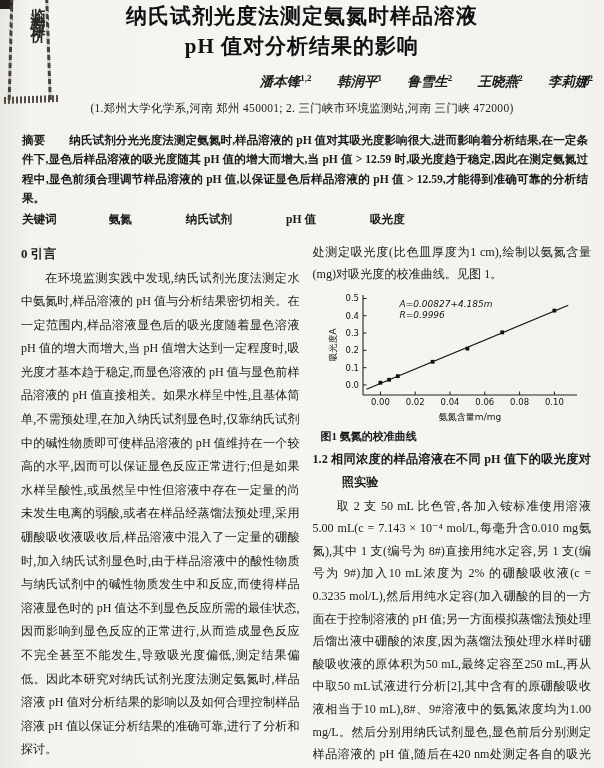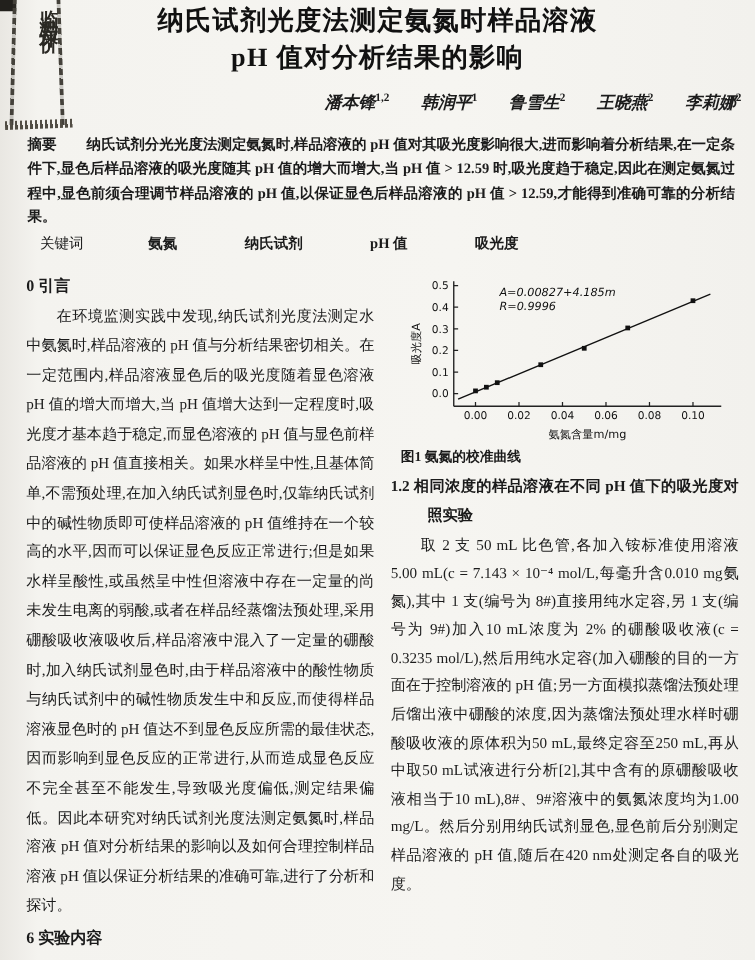--- a/index.html
+++ b/index.html
@@ -79,6 +79,7 @@
     <span class="author"><span>李莉娜</span><sup>2</sup></span>
   </div>
 
+  <div class="affiliation">(1.郑州大学化学系,河南 郑州 450001; 2. 三门峡市环境监测站,河南 三门峡 472000)</div>
 
   <div class="abstract">
     <span class="label">摘要</span><span>纳氏试剂分光光度法测定氨氮时,样品溶液的 pH 值对其吸光度影响很大,进而影响着分析结果,在一定条件下,显色后样品溶液的吸光度随其 pH 值的增大而增大,当 pH 值 &gt; 12.59 时,吸光度趋于稳定,因此在测定氨氮过程中,显色前须合理调节样品溶液的 pH 值,以保证显色后样品溶液的 pH 值 &gt; 12.59,才能得到准确可靠的分析结果。</span>

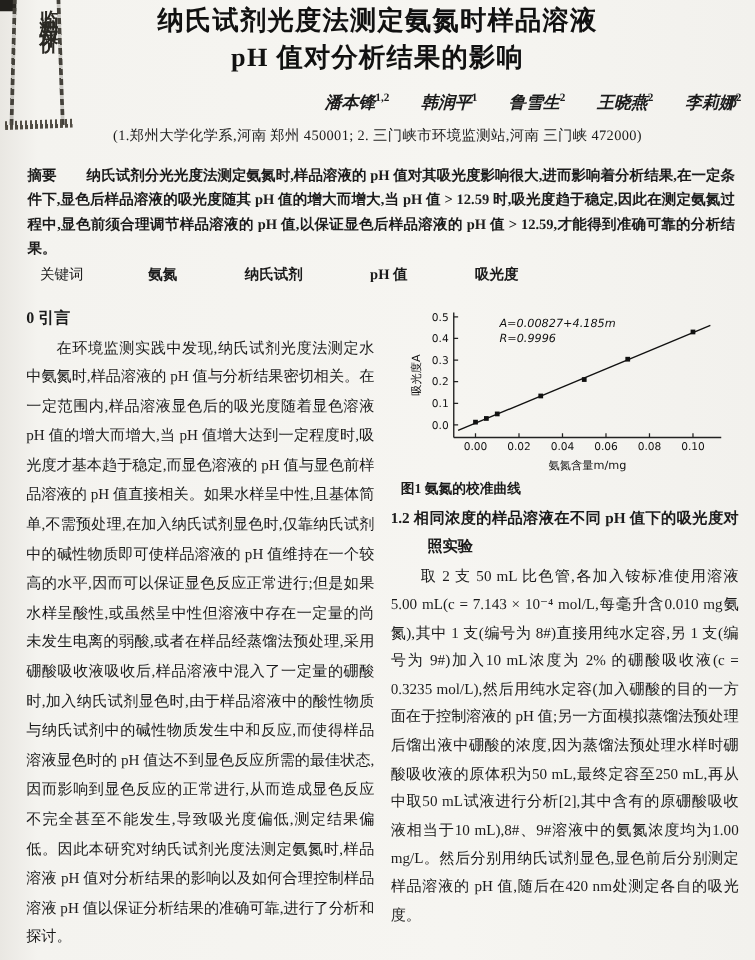--- a/index.html
+++ b/index.html
@@ -38,7 +38,7 @@
     text-align:justify; font-weight:600; }
   .abstract .label { font-weight:800; margin-right:24px; }
   .keywords { margin:1px 16px 0 22px; font-size:11.6px; line-height:20px; font-weight:600; }
-  .keywords .label { font-weight:400; margin-right:12px;margin-left:10px; }
+  .keywords .label { font-weight:700; margin-right:12px; }
   .keywords .kw { margin-right:14px;padding-left:37px; }
   
   .columns { display:flex; gap:13px; margin:11px 13px 0 21px; height:543px; overflow:hidden; }

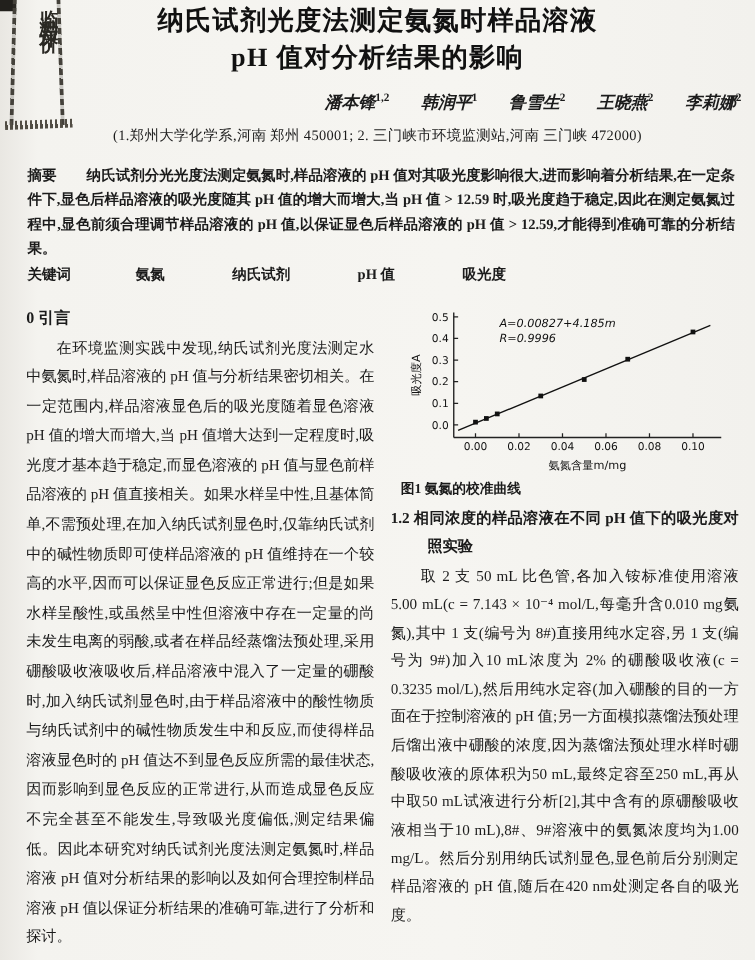--- a/index.html
+++ b/index.html
@@ -103,6 +103,7 @@
     </div>
 
     <div class="col right">
+      <p class="para cont">处测定吸光度(比色皿厚度为1 cm),绘制以氨氮含量(mg)对吸光度的校准曲线。见图 1。</p>
 
       <div class="figure">
         <svg width="258" height="133" viewBox="0 0 258 133">

